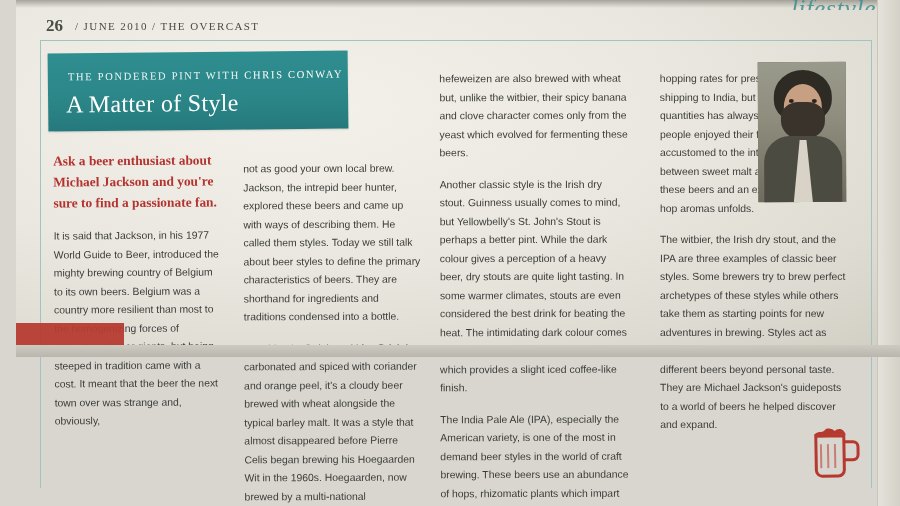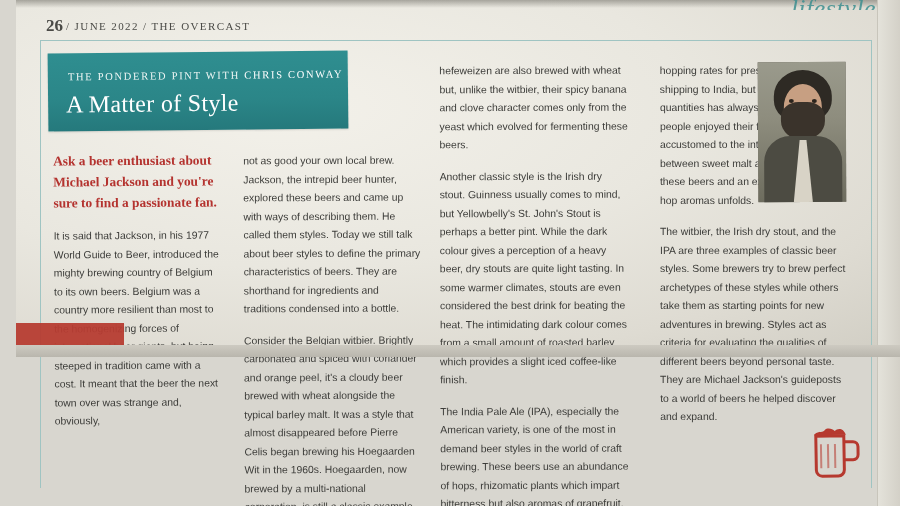--- a/index.html
+++ b/index.html
@@ -67,7 +67,7 @@
     font-size: 17px;
     font-weight: bold;
     letter-spacing: 0;
-    margin-right: 3px;
+    margin-right: 12px;
     vertical-align: -1px;
   }
   

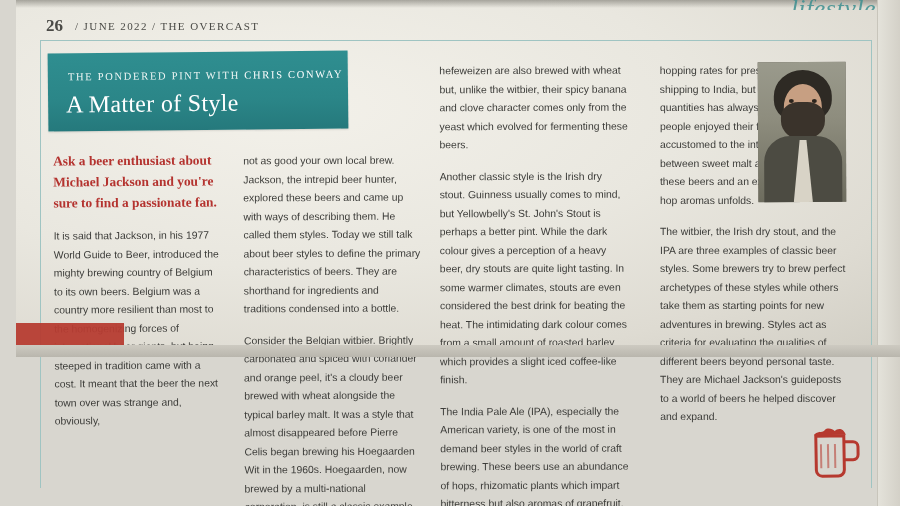--- a/index.html
+++ b/index.html
@@ -238,7 +238,7 @@
   <div id="masthead">lifestyle</div>
 
   <div id="folio">
-    <span class="pagenum">26</span><span>/ JUNE 2022 /  THE OVERCAST</span>
+    <span class="pagenum">26</span><span>/ JUNE 2010 /  THE OVERCAST</span>
   </div>
 
   <div id="frame"></div>

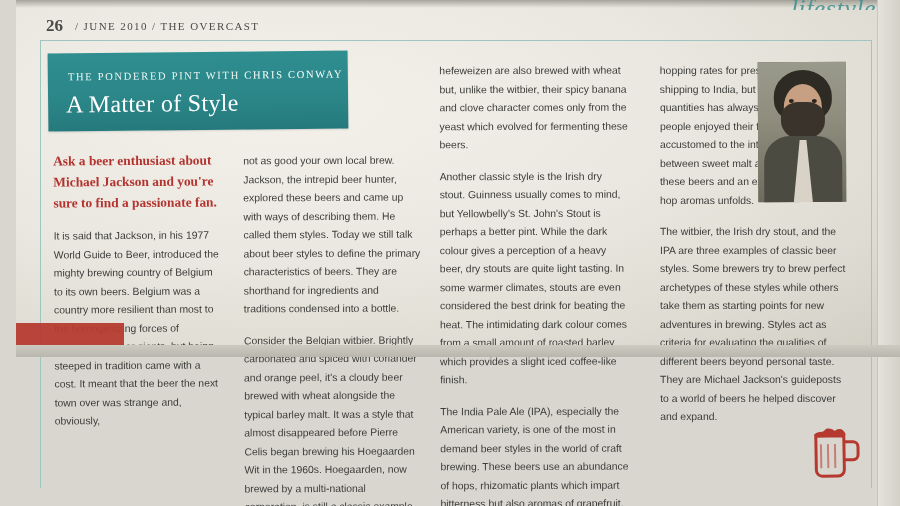--- a/index.html
+++ b/index.html
@@ -122,7 +122,7 @@
     margin: 0 0 13px 0;
   }
   .col p.first {
-    margin-top: 0;
+    margin-top: 8px;
   }
 
   

